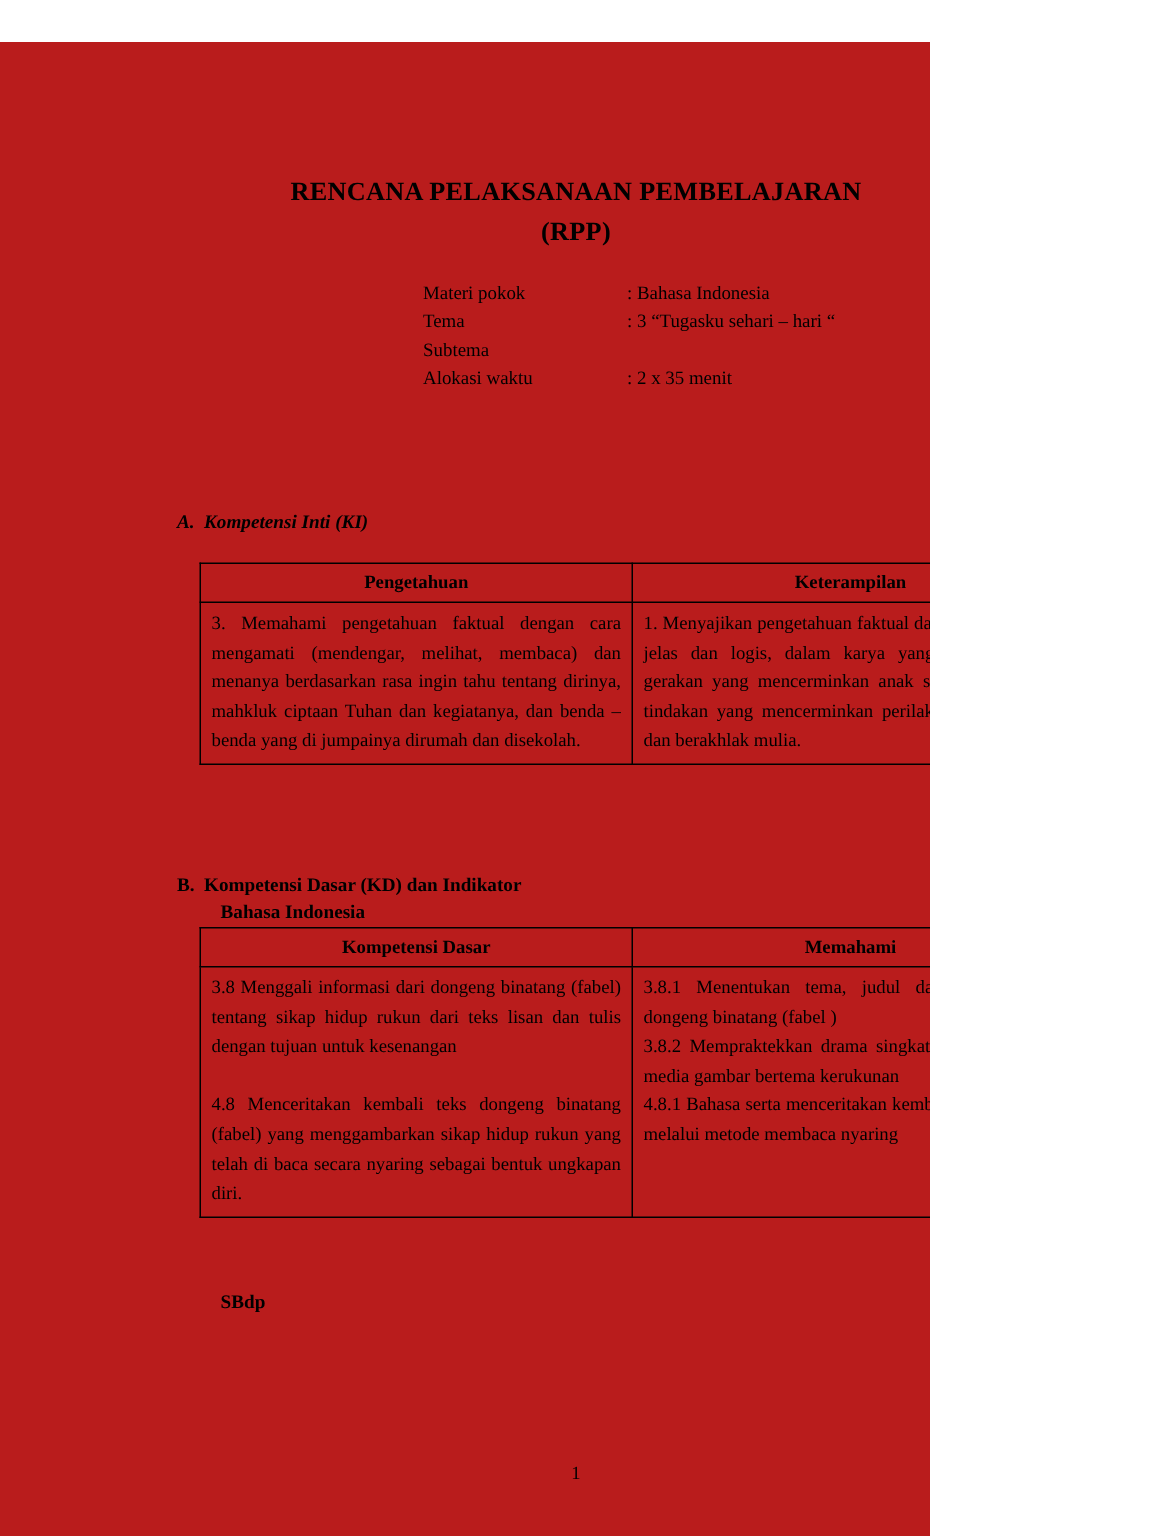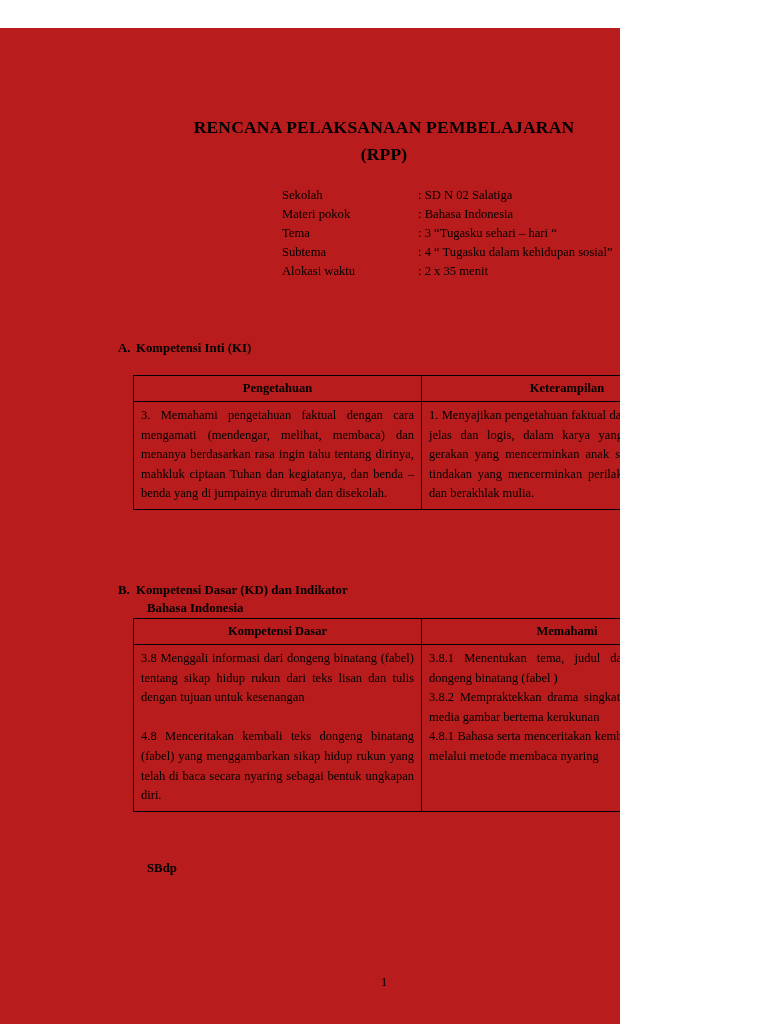--- a/index.html
+++ b/index.html
@@ -151,10 +151,6 @@
 
   <div class="meta">
     <div class="meta-row">
-      <span class="meta-label">Sekolah</span>
-      <span class="meta-value">: SD N 02 Salatiga</span>
-    </div>
-    <div class="meta-row">
       <span class="meta-label">Materi pokok</span>
       <span class="meta-value">: Bahasa Indonesia</span>
     </div>

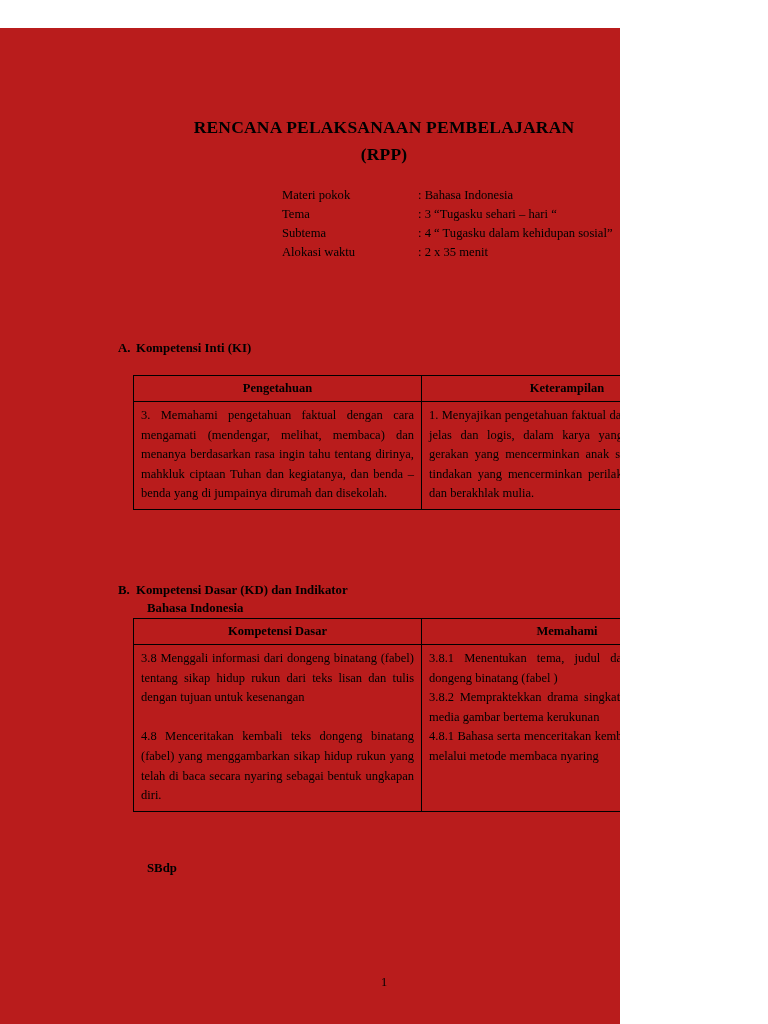--- a/index.html
+++ b/index.html
@@ -160,7 +160,6 @@
     </div>
     <div class="meta-row">
       <span class="meta-label">Subtema</span>
-      <span class="meta-value">: 4 “ Tugasku dalam kehidupan sosial”</span>
     </div>
     <div class="meta-row">
       <span class="meta-label">Alokasi waktu</span>

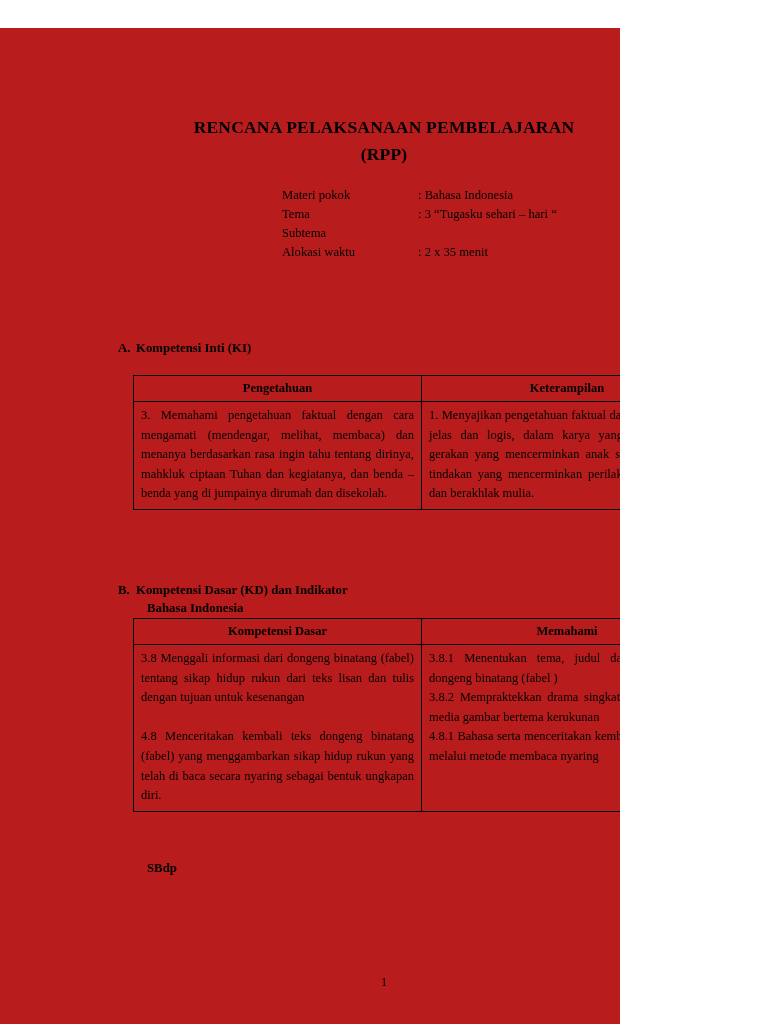--- a/index.html
+++ b/index.html
@@ -167,7 +167,7 @@
     </div>
   </div>
 
-  <div class="section-head" style="left:118px; top:313px;">
+  <div class="section-head" style="left:118px; top:313px;font-style:italic;">
     <span class="letter">A.</span><span>Kompetensi Inti (KI)</span>
   </div>
 

